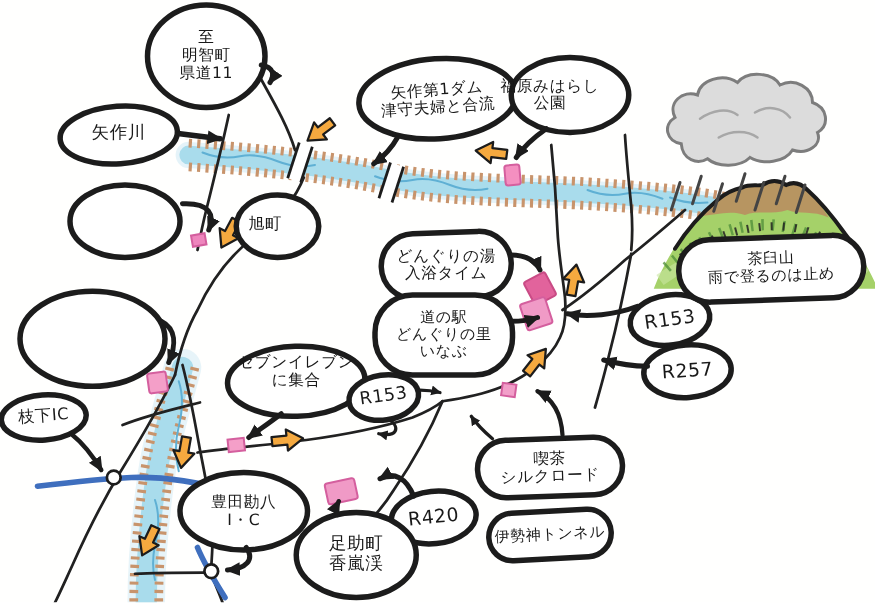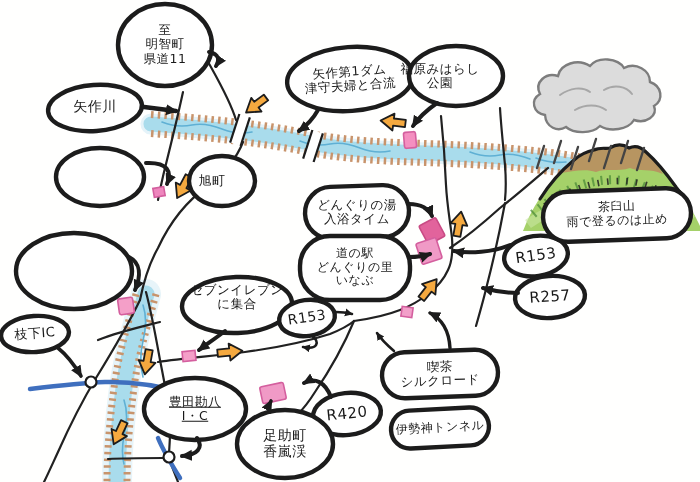--- a/index.html
+++ b/index.html
@@ -232,7 +232,7 @@
 <div class="lbl" style="left:307px;top:318px;font-size:14px;transform:translate(-50%,-50%) rotate(-8deg);">
   <span class="ln">R153</span>
 </div>
-<div class="lbl" style="left:195px;top:409px;text-decoration:underline;">
+<div class="lbl" style="left:195px;top:409px;">
   <span class="ln">豊田勘八</span>
   <span class="ln">I・C</span>
 </div>

